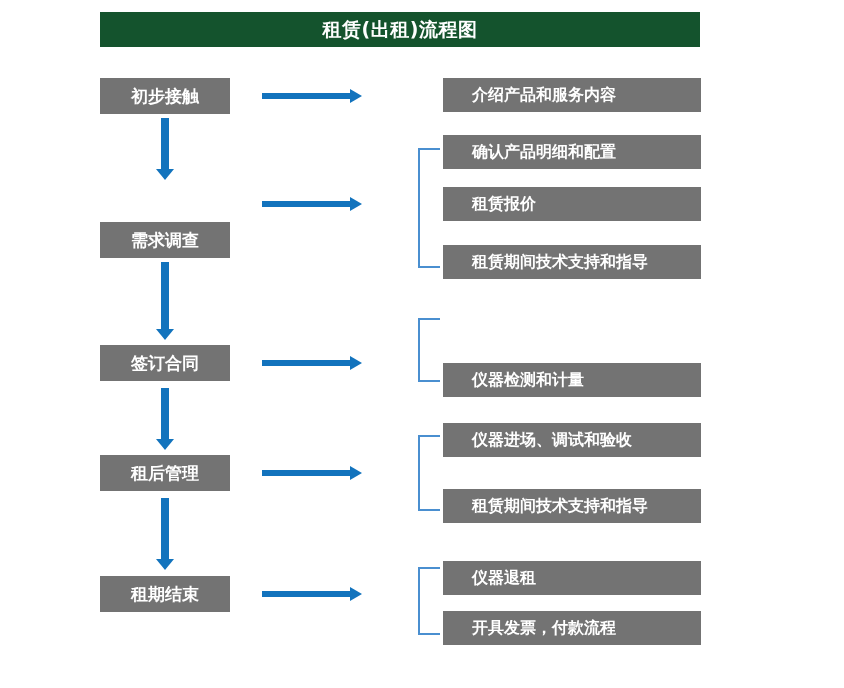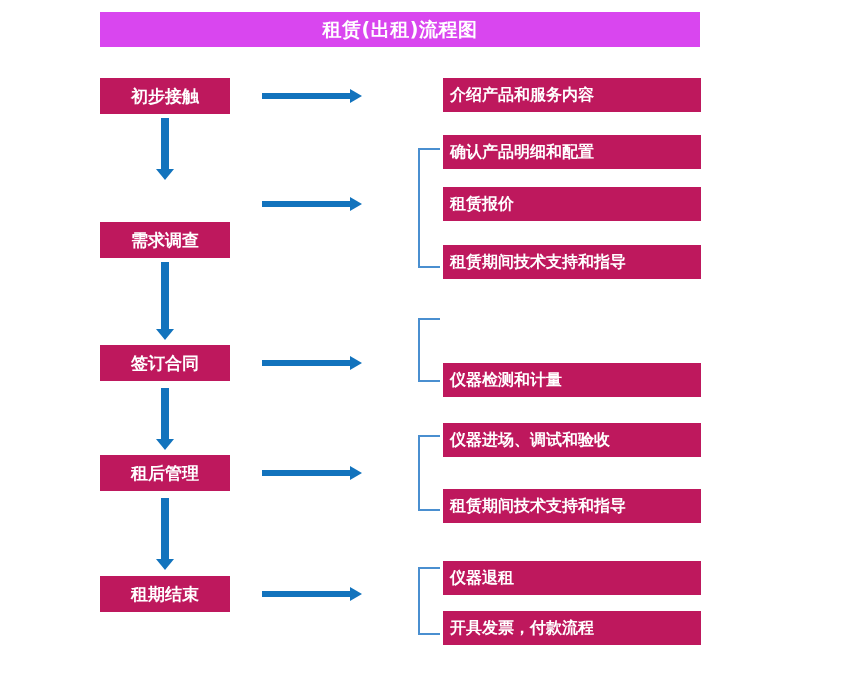--- a/index.html
+++ b/index.html
@@ -29,7 +29,7 @@
     top: 12px;
     width: 600px;
     height: 35px;
-    background: #d946ef;
+    background: #14532d;
     display: flex;
     align-items: center;
     justify-content: center;

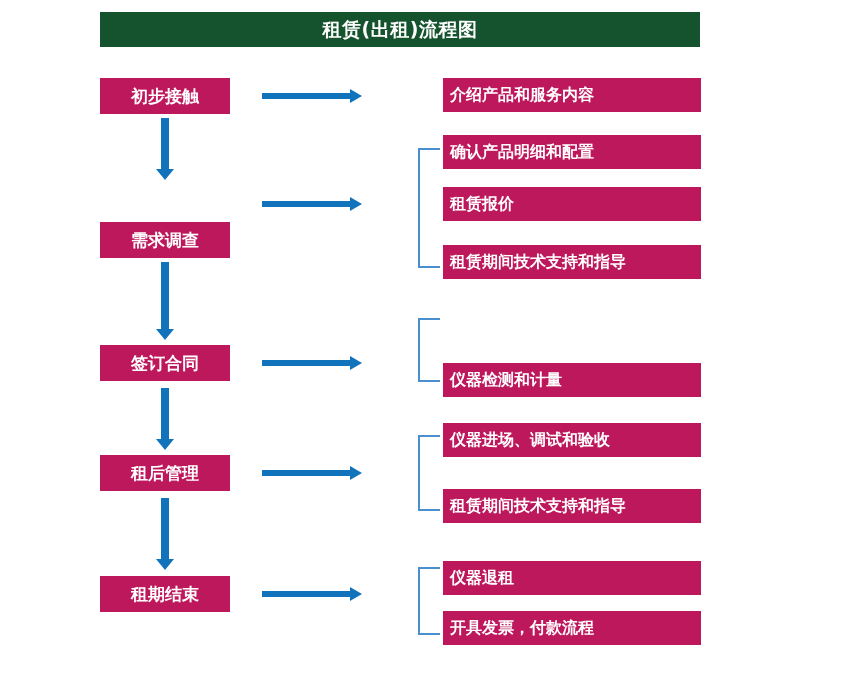--- a/index.html
+++ b/index.html
@@ -45,7 +45,7 @@
   
   .box {
     position: absolute;
-    background: #be185d;
+    background: #737373;
     display: flex;
     align-items: center;
     box-sizing: border-box;

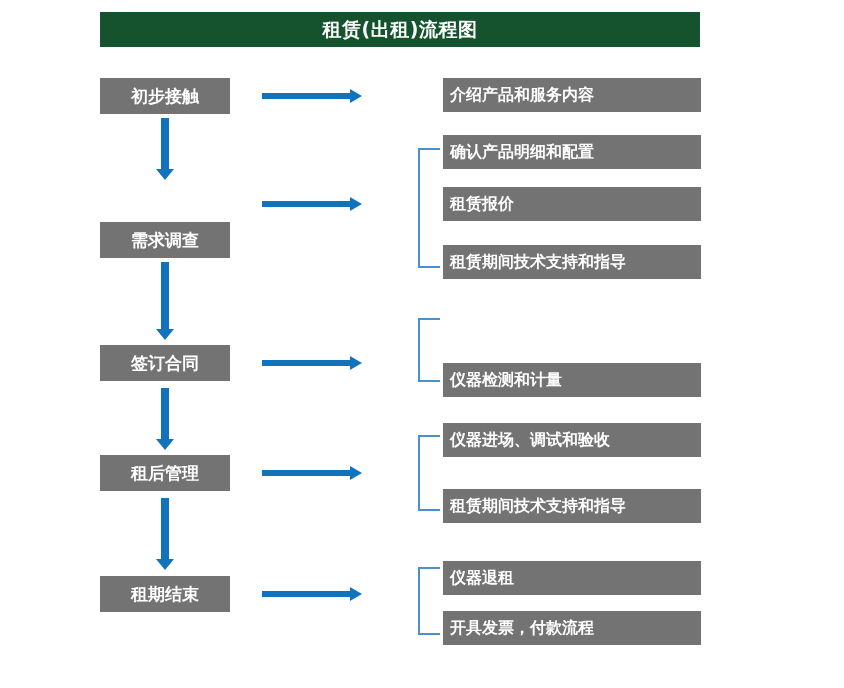--- a/index.html
+++ b/index.html
@@ -72,7 +72,7 @@
     width: 258px;
     height: 34px;
     justify-content: flex-start;
-    padding-left: 7px;
+    padding-left: 29px;
   }
   .detail-box .box-text {
     font-size: 16px;

